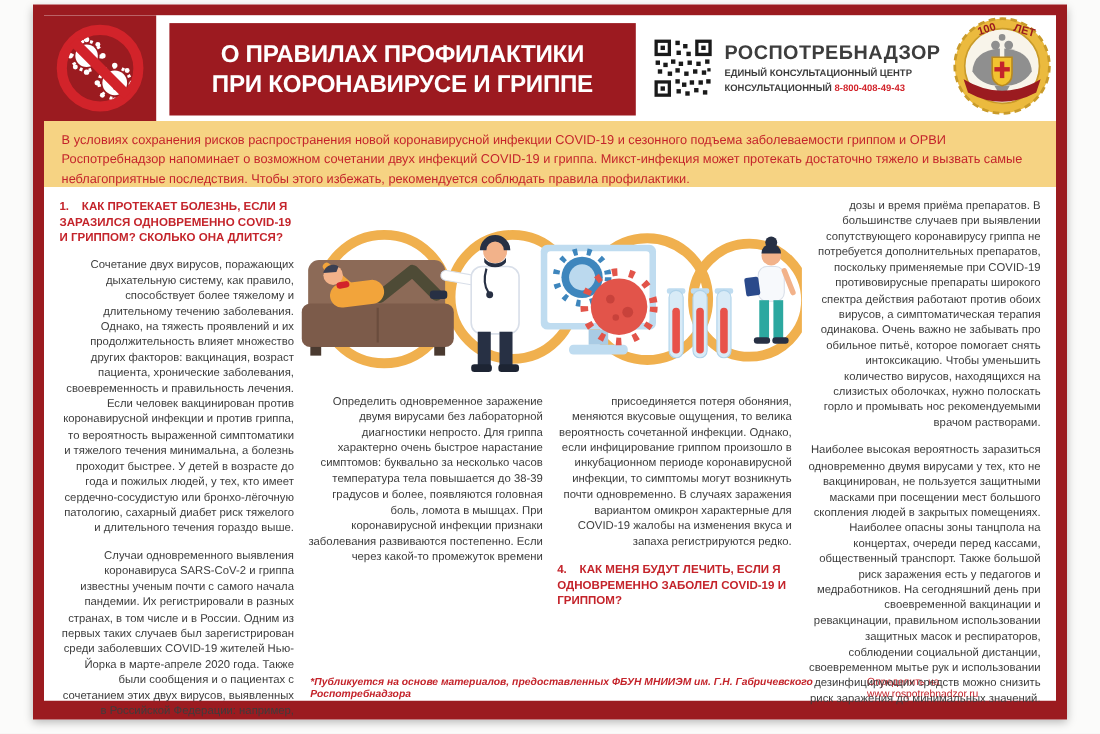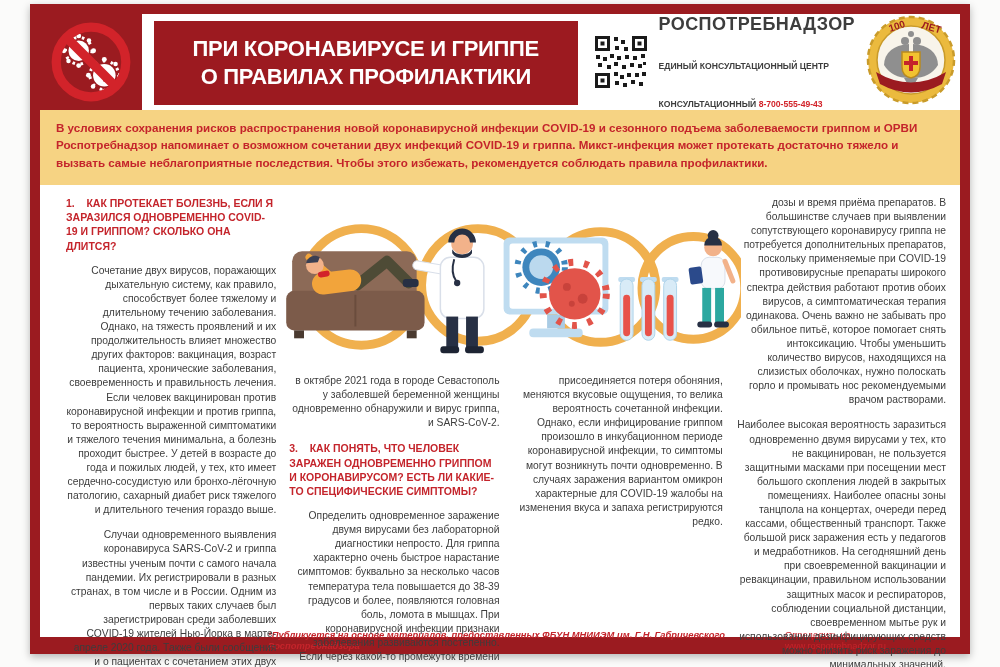--- a/index.html
+++ b/index.html
@@ -91,8 +91,8 @@
       </div>
 
       <div class="title-box">
+        <div class="tl">О ПРАВИЛАХ ПРОФИЛАКТИКИ</div>
         <div class="tl">ПРИ КОРОНАВИРУСЕ И ГРИППЕ</div>
-        <div class="tl">О ПРАВИЛАХ ПРОФИЛАКТИКИ</div>
       </div>
 
       <div class="header-right">

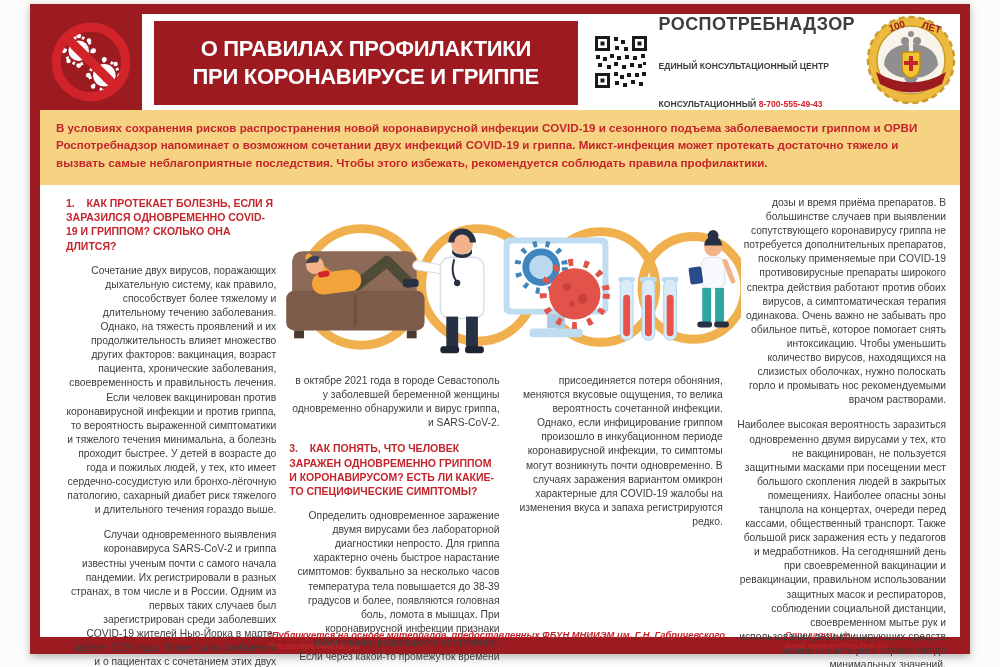--- a/index.html
+++ b/index.html
@@ -21,7 +21,7 @@
   .header-right { flex:1; display:flex; align-items:center; padding:0 2px 0 16px; gap:11px; }
   .org-block { display:flex; flex-direction:column; gap:2px; }
   .org-name { font-size:18px; font-weight:bold; color:#3D3D3D; letter-spacing:.4px; }
-  .org-sub { font-size:8.6px; font-weight:bold; color:#3D3D3D; line-height:1.35;margin-top:24px; }
+  .org-sub { font-size:8.6px; font-weight:bold; color:#3D3D3D; line-height:1.35; }
   .org-sub .phone { color:#D2232A; }
   .emblem-wrap { margin-left:auto; margin-right:2px; }
   

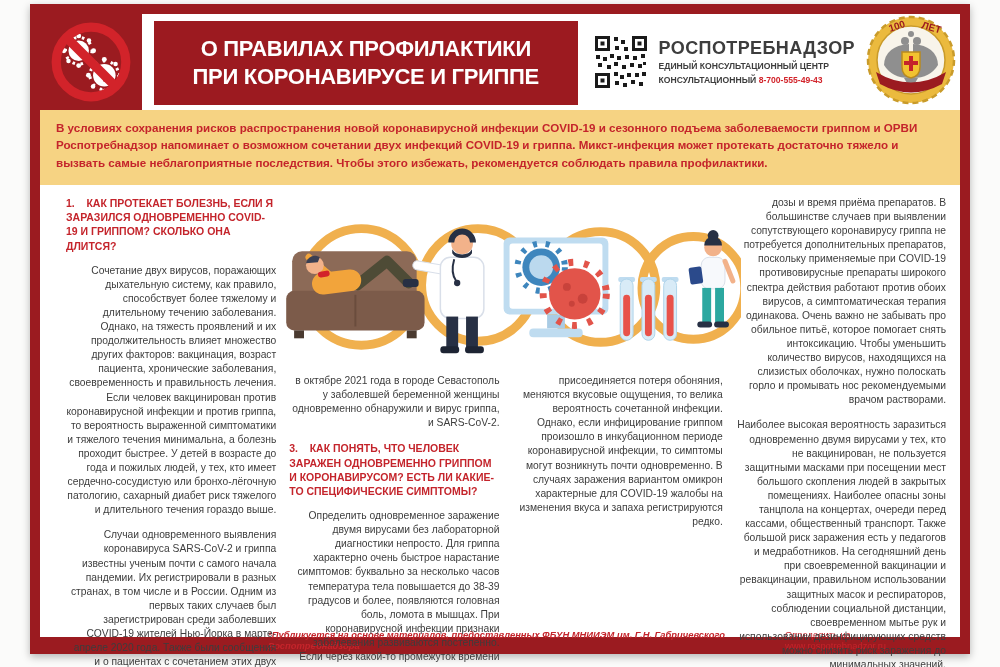--- a/index.html
+++ b/index.html
@@ -147,7 +147,7 @@
           <div class="org-sub">ЕДИНЫЙ КОНСУЛЬТАЦИОННЫЙ ЦЕНТР</div>
           <div class="org-sub">
             <span>КОНСУЛЬТАЦИОННЫЙ</span>
-            <span class="phone">8-700-555-49-43</span>
+            <span class="phone">8-800-408-49-43</span>
           </div>
         </div>
 

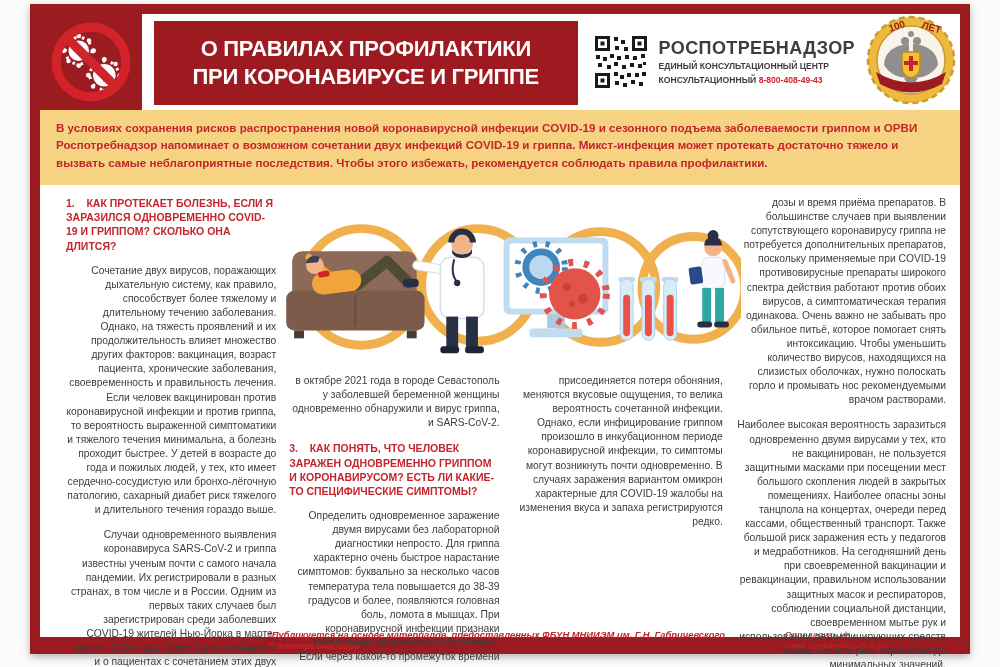--- a/index.html
+++ b/index.html
@@ -26,8 +26,8 @@
   .emblem-wrap { margin-left:auto; margin-right:2px; }
   
   .intro-band {
-    background:#F6D383; padding:9px 16px 8px; height:75px;
-    color:#C4242B; font-size:11.6px; line-height:1.5; font-weight:700;
+    background:#F6D383; padding:9px 16px 8px; height:60px;
+    color:#C4242B; font-size:11.6px; line-height:1.5; font-weight:400;
   }
   
   .main { position:relative; height:441px; padding:9px 14px 0; display:grid;

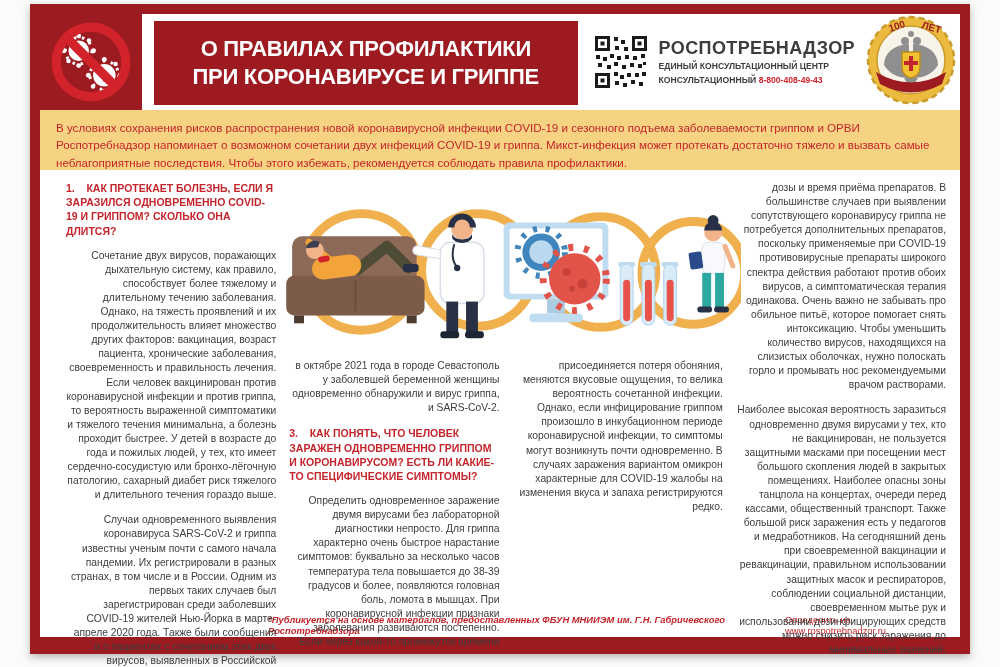--- a/index.html
+++ b/index.html
@@ -31,7 +31,7 @@
   }
   
   .main { position:relative; height:441px; padding:9px 14px 0; display:grid;
-          grid-template-columns:repeat(4,1fr); column-gap:13px;margin-left:12px; }
+          grid-template-columns:repeat(4,1fr); column-gap:13px; }
   .col { min-width:0; }
   .col.pad-top { padding-top:180px; }
   h3.sec-head { color:#C4242B; font-size:10.5px; font-weight:bold; line-height:1.35; margin:11px 0 11px; }

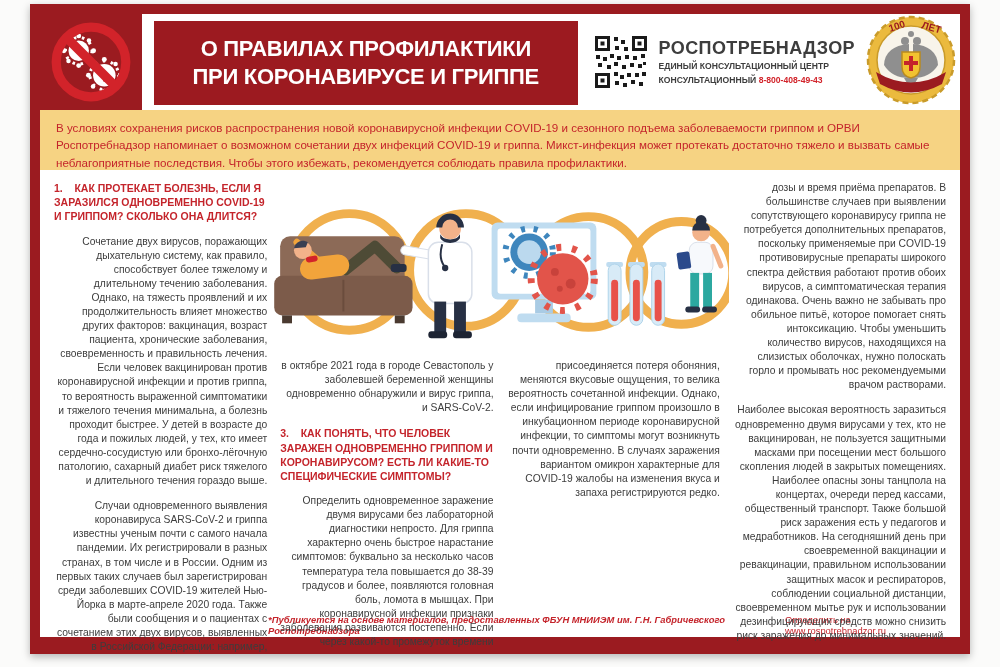--- a/index.html
+++ b/index.html
@@ -282,7 +282,6 @@
       </div>
 
       <div class="col pad-top">
-        <p class="body">в октябре 2021 года в городе Севастополь у заболевшей беременной женщины одновременно обнаружили и вирус гриппа, и SARS-CoV-2.</p>
         <h3 class="sec-head">3.&nbsp;&nbsp;&nbsp;&nbsp;КАК ПОНЯТЬ, ЧТО ЧЕЛОВЕК ЗАРАЖЕН ОДНОВРЕМЕННО ГРИППОМ И КОРОНАВИРУСОМ? ЕСТЬ ЛИ КАКИЕ-ТО СПЕЦИФИЧЕСКИЕ СИМПТОМЫ?</h3>
         <p class="body">Определить одновременное заражение двумя вирусами без лабораторной диагностики непросто. Для гриппа характерно очень быстрое нарастание симптомов: буквально за несколько часов температура тела повышается до 38-39 градусов и более, появляются головная боль, ломота в мышцах. При коронавирусной инфекции признаки заболевания развиваются постепенно. Если через какой-то промежуток времени</p>
       </div>

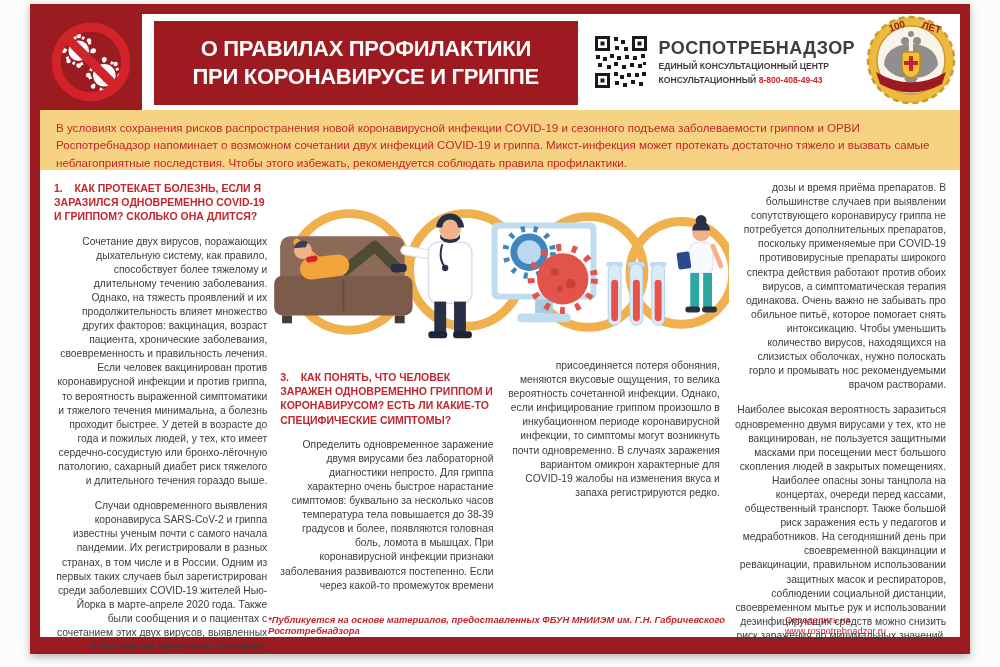--- a/index.html
+++ b/index.html
@@ -282,7 +282,6 @@
       </div>
 
       <div class="col pad-top">
-        <h3 class="sec-head">3.&nbsp;&nbsp;&nbsp;&nbsp;КАК ПОНЯТЬ, ЧТО ЧЕЛОВЕК ЗАРАЖЕН ОДНОВРЕМЕННО ГРИППОМ И КОРОНАВИРУСОМ? ЕСТЬ ЛИ КАКИЕ-ТО СПЕЦИФИЧЕСКИЕ СИМПТОМЫ?</h3>
         <p class="body">Определить одновременное заражение двумя вирусами без лабораторной диагностики непросто. Для гриппа характерно очень быстрое нарастание симптомов: буквально за несколько часов температура тела повышается до 38-39 градусов и более, появляются головная боль, ломота в мышцах. При коронавирусной инфекции признаки заболевания развиваются постепенно. Если через какой-то промежуток времени</p>
       </div>
 

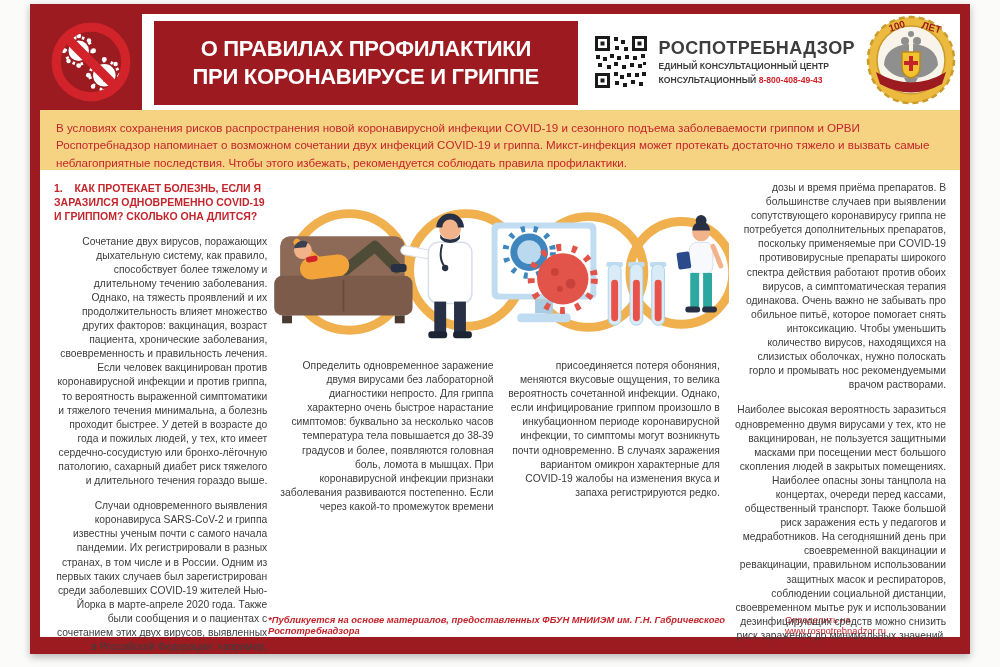--- a/index.html
+++ b/index.html
@@ -287,6 +287,7 @@
 
       <div class="col pad-top">
         <p class="body">присоединяется потеря обоняния, меняются вкусовые ощущения, то велика вероятность сочетанной инфекции. Однако, если инфицирование гриппом произошло в инкубационном периоде коронавирусной инфекции, то симптомы могут возникнуть почти одновременно. В случаях заражения вариантом омикрон характерные для COVID-19 жалобы на изменения вкуса и запаха регистрируются редко.</p>
+        <h3 class="sec-head">4.&nbsp;&nbsp;&nbsp;&nbsp;КАК МЕНЯ БУДУТ ЛЕЧИТЬ, ЕСЛИ Я ОДНОВРЕМЕННО ЗАБОЛЕЛ COVID-19 И ГРИППОМ?</h3>
       </div>
 
       <div class="col">

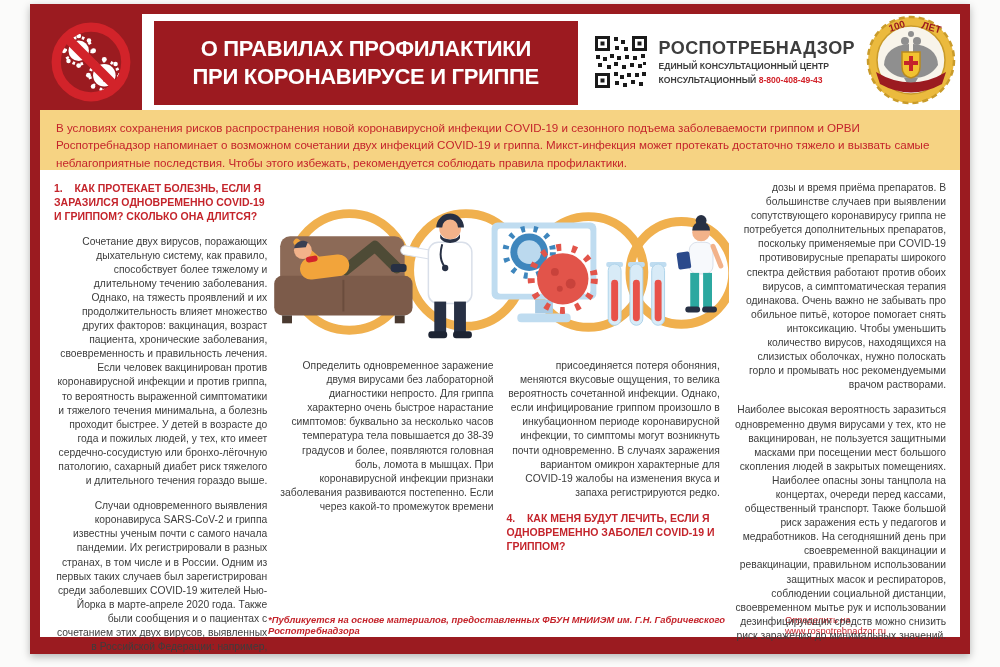--- a/index.html
+++ b/index.html
@@ -39,7 +39,7 @@
   p.body { color:#3D3D3D; font-size:10.3px; line-height:1.37; margin-bottom:11px;text-align:right; }
   .illustration { position:absolute; left:234px; top:11px; width:455px; height:168px; }
   
-  .footer { display:flex; align-items:center; padding:3px 16px 0; color:#C4242B; font-size:9.4px; }
+  .footer { display:flex; align-items:center; padding:3px 16px 0; color:#C4242B; font-size:9.4px;margin-left:14px; }
   .footnote { margin-left:212px; font-style:italic; font-weight:bold; }
   .more-link { margin-left:auto; }
 </style>

